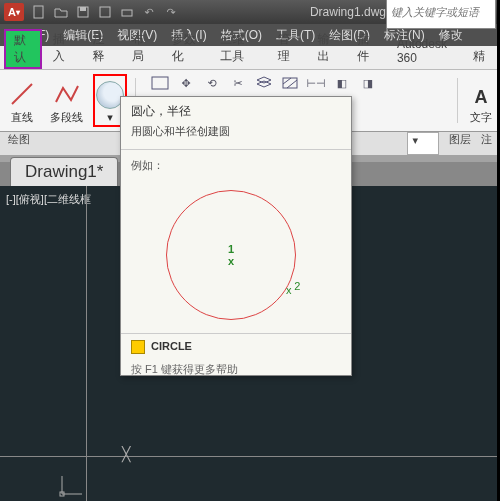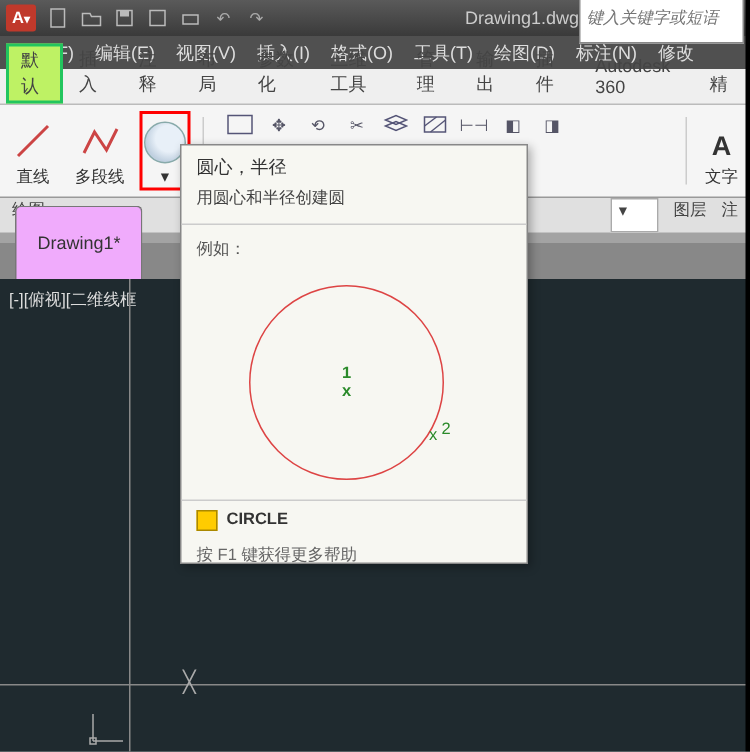--- a/index.html
+++ b/index.html
@@ -13,7 +13,7 @@
 .menu-item{color:#ddd;padding:2px 6px;font-size:12px;cursor:pointer}
 .ribbon-tabs{height:24px;background:#efefef;display:flex;align-items:flex-end;padding:0 4px;border-bottom:1px solid #bbb}
 .rtab{padding:3px 10px;font-size:12px;color:#444;cursor:pointer;border:1px solid transparent}
-.rtab.active-red{border:2px solid #22c55e;padding:1px 8px;background:#bef264}
+.rtab.active-red{border:2px solid #a21caf;padding:1px 8px;background:#22c55e}
 .ribbon-body{background:#f5f5f5;height:62px;border-bottom:1px solid #999;position:relative;display:flex;padding:4px;gap:6px}
 .tool-big{display:flex;flex-direction:column;align-items:center;justify-content:flex-end;padding:2px 4px;font-size:11px;color:#333;gap:2px}
 .tool-icon{width:28px;height:28px}

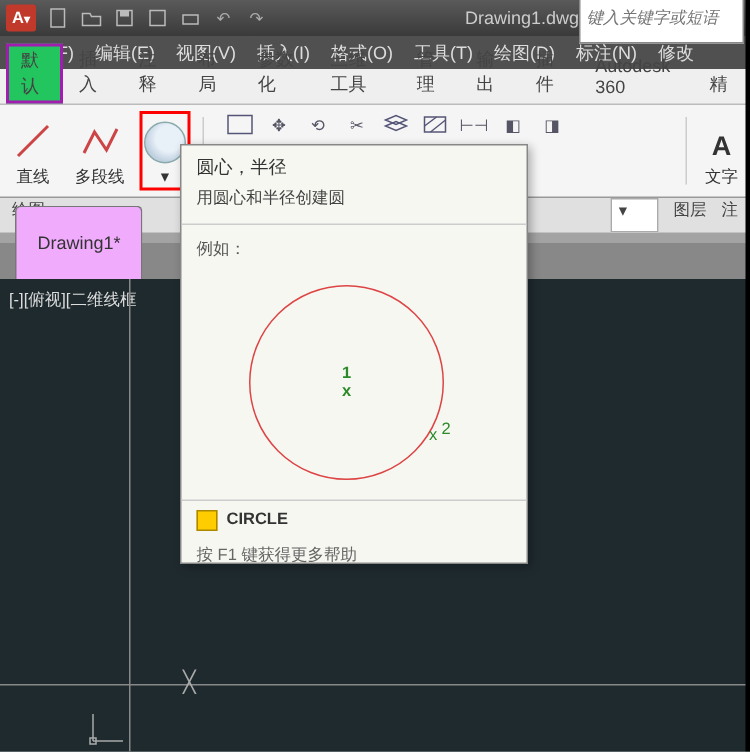--- a/index.html
+++ b/index.html
@@ -29,7 +29,7 @@
 .below{display:flex;height:30px;background:#e0e0e0;gap:10px;padding:0 8px;border-bottom:7px solid #a3a3a3;font-size:11px;color:#444}
 .combo2{border:1px solid #aaa;background:#fff;padding:1px 20px 1px 4px;font-size:11px}
 .doc-tabs{height:24px;background:#888;display:flex;align-items:flex-end;padding:0 10px}
-.doc-tab{background:#f0abfc;padding:17px 14px;border-radius:4px 4px 0 0;font-size:12px;color:#333;border:1px solid #777;border-bottom:none}
+.doc-tab{background:#e5e5e5;padding:4px 14px;border-radius:4px 4px 0 0;font-size:17px;color:#333;border:1px solid #777;border-bottom:none}
 .canvas{background:#1f2a2f;position:relative;height:320px;overflow:hidden}
 .view-label{position:absolute;top:6px;left:6px;color:#ddd;font-size:11px}
 .cursor-line-h{position:absolute;left:0;right:0;top:270px;height:1px;background:#888}

